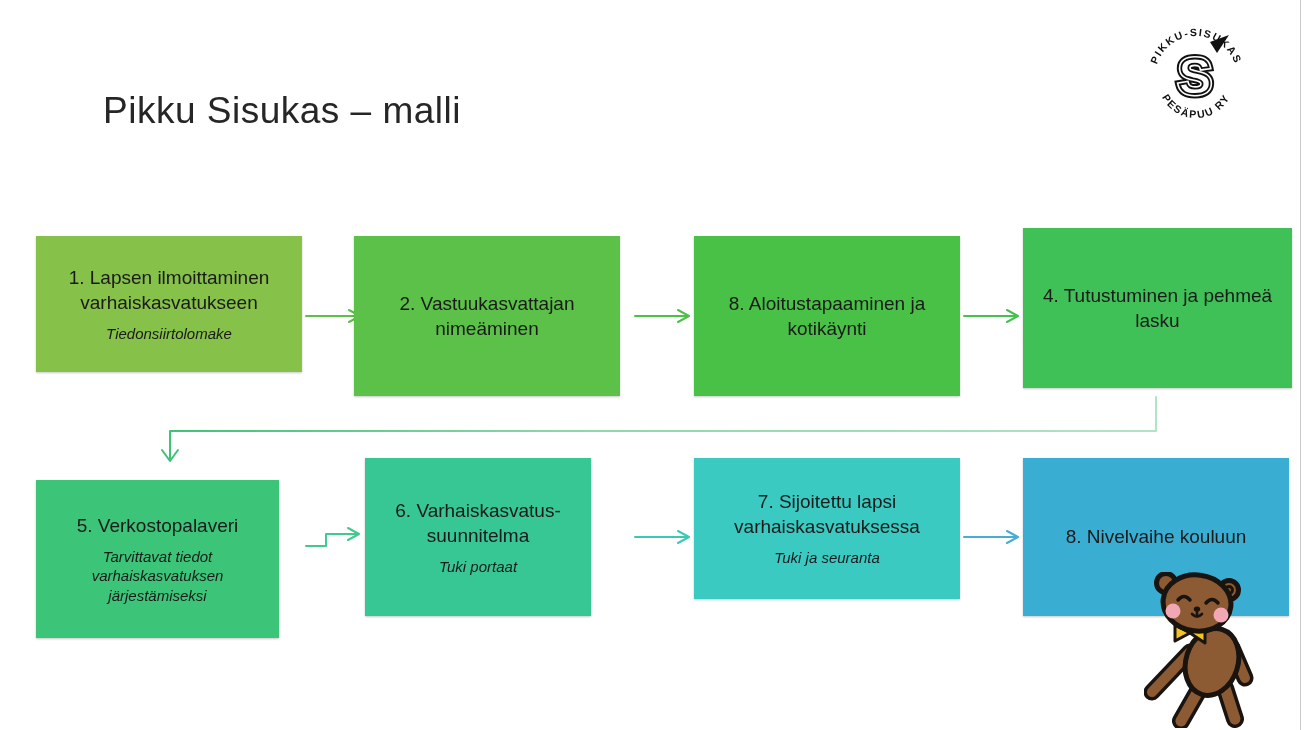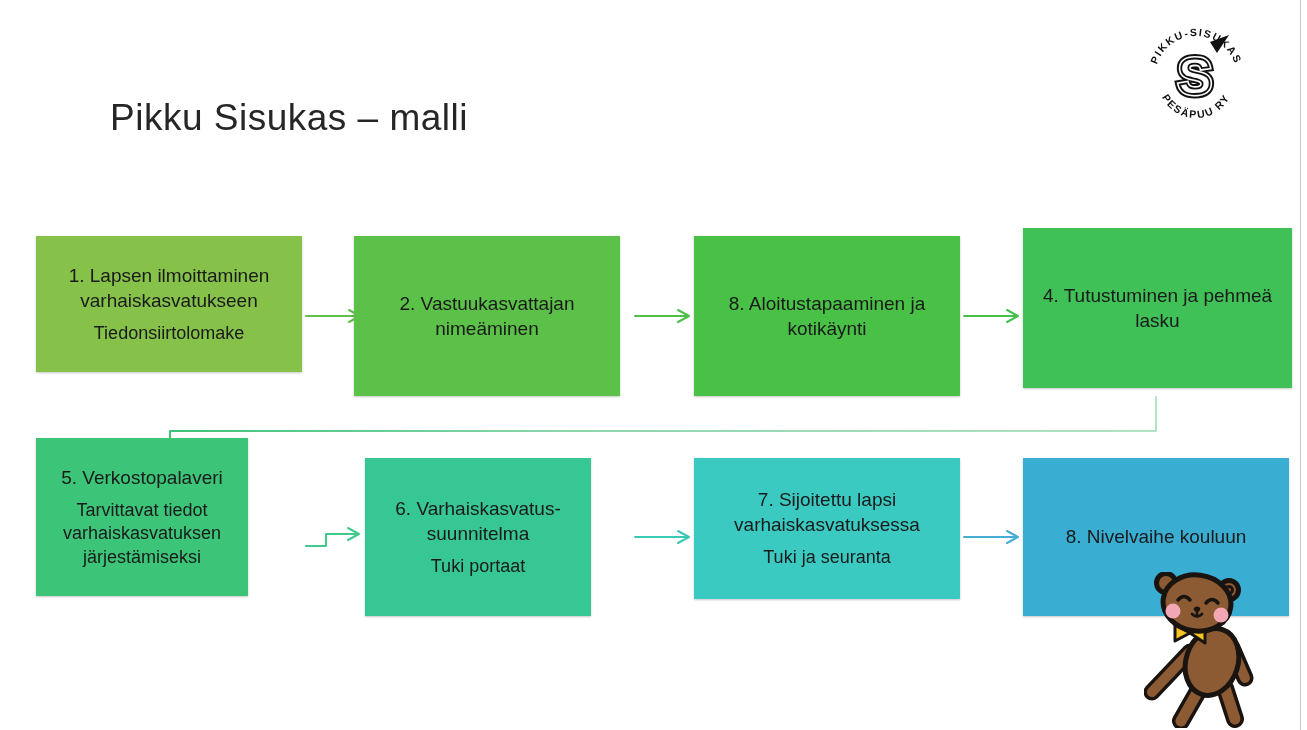--- a/index.html
+++ b/index.html
@@ -9,7 +9,7 @@
     font-family:"Liberation Sans","DejaVu Sans",sans-serif;
   }
   .page-title{
-    position:absolute;left:97px;top:84px;margin:13px;
+    position:absolute;left:97px;top:84px;margin:6px;
     font-size:37px;font-weight:300;color:var(--title-ink,#262626);
     letter-spacing:.5px;white-space:nowrap;
   }

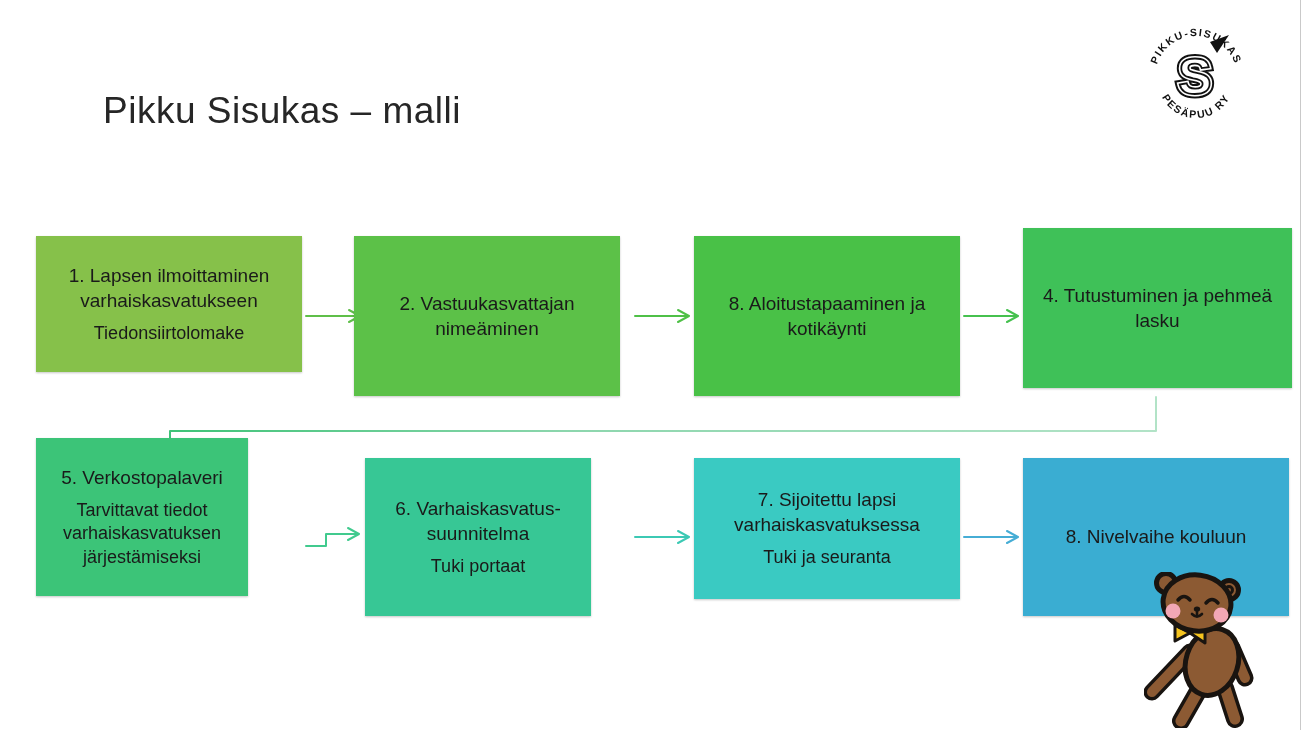--- a/index.html
+++ b/index.html
@@ -22,7 +22,7 @@
     box-shadow:0 1px 2px rgba(0,0,0,.22);
   }
   .box-title{font-size:19px;line-height:1.32;font-weight:400;}
-  .box-sub{font-size:18px;line-height:1.3;margin-top:9px;}
+  .box-sub{font-size:15px;line-height:1.3;margin-top:9px;font-style:italic;}
   .slide-edge{position:absolute;top:0;width:1px;height:730px;background:var(--slide-edge,#c8c8c8);}
   .bear{position:absolute;left:1144px;top:572px;width:124px;height:156px;}
   .logo text{font-family:"Liberation Sans","DejaVu Sans",sans-serif;}

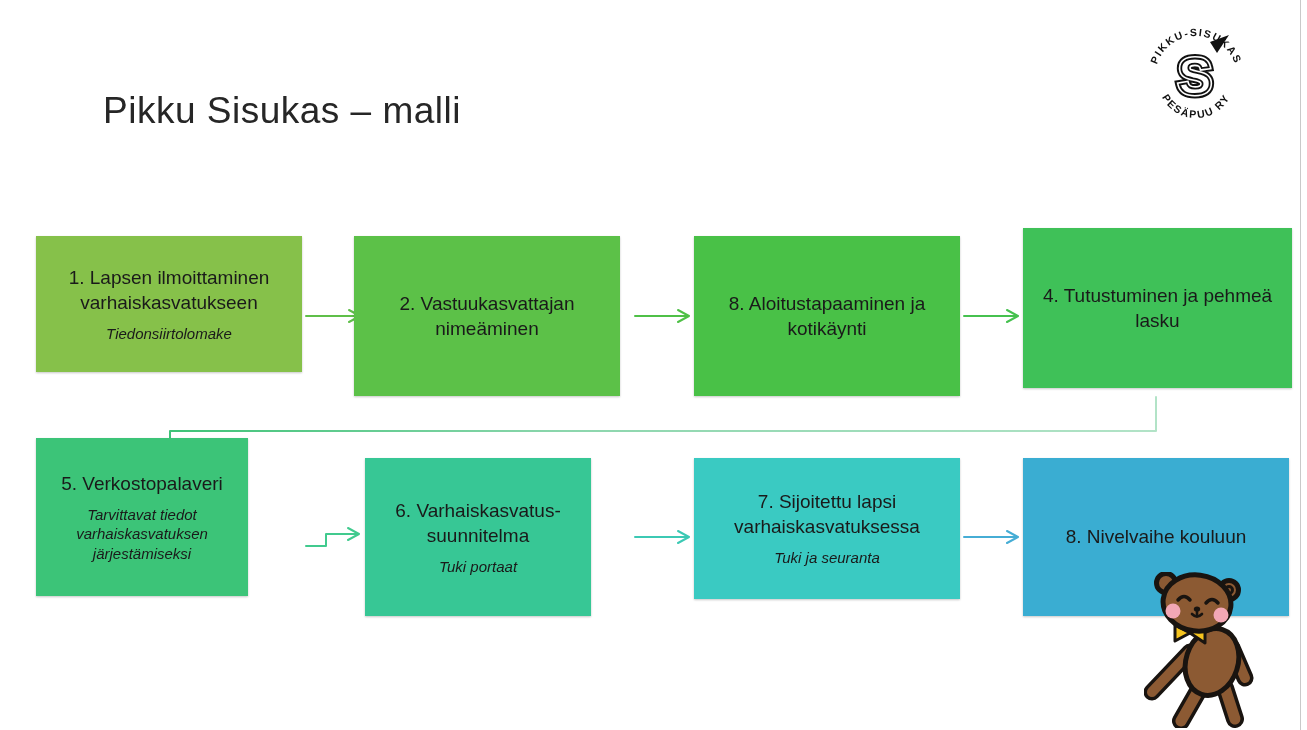--- a/index.html
+++ b/index.html
@@ -109,7 +109,7 @@
     <div class="box-title">4. Tutustuminen ja pehmeä lasku</div>
   </div>
 
-  <div class="box" style="left:36px;top:438px;width:212px;height:158px;background:var(--box-5)">
+  <div class="box" style="left:36px;top:480px;width:243px;height:158px;background:var(--box-5)">
     <div class="box-title">5. Verkostopalaveri</div>
     <div class="box-sub">Tarvittavat tiedot varhaiskasvatuksen järjestämiseksi</div>
   </div>

